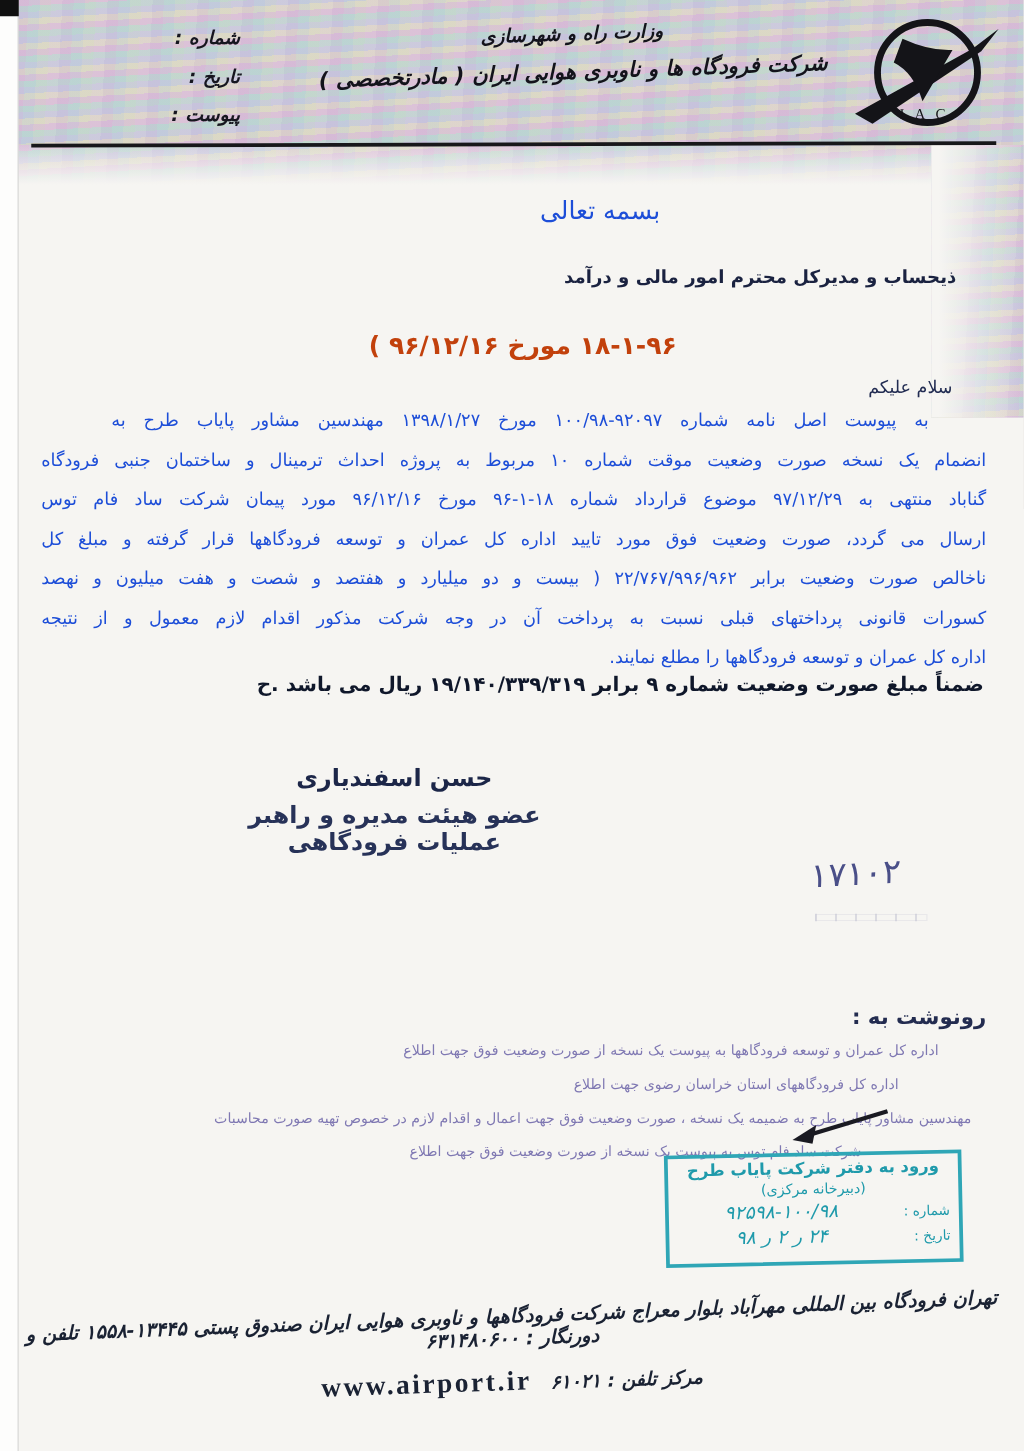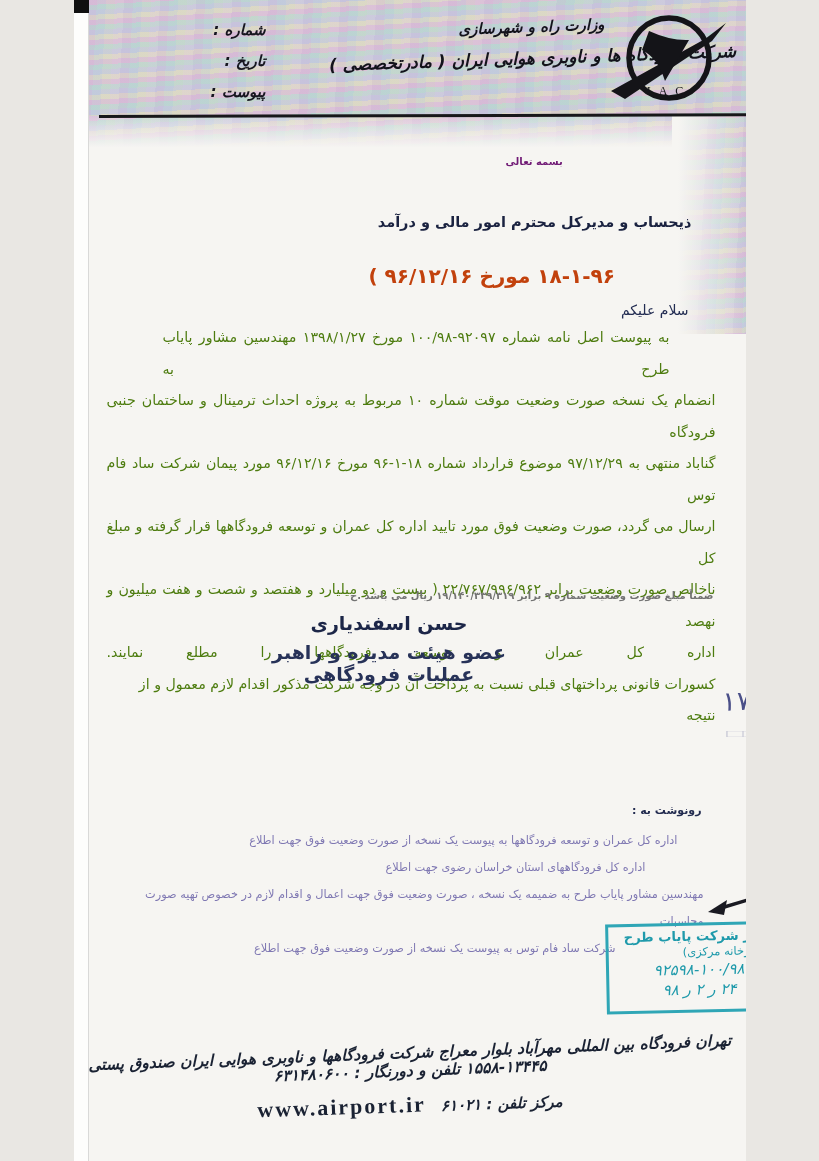--- a/index.html
+++ b/index.html
@@ -4,7 +4,7 @@
 <style>
   html,body{margin:0;padding:0;background:#e9e7e3;}
   .page{
-    position:relative;width:672px;height:1161px;margin:0 auto;
+    position:relative;width:819px;height:1161px;margin:0 auto;
     background:#f6f5f2;overflow:hidden;
     font-family:"DejaVu Sans","Liberation Sans",sans-serif;
     color:#2e3a66;

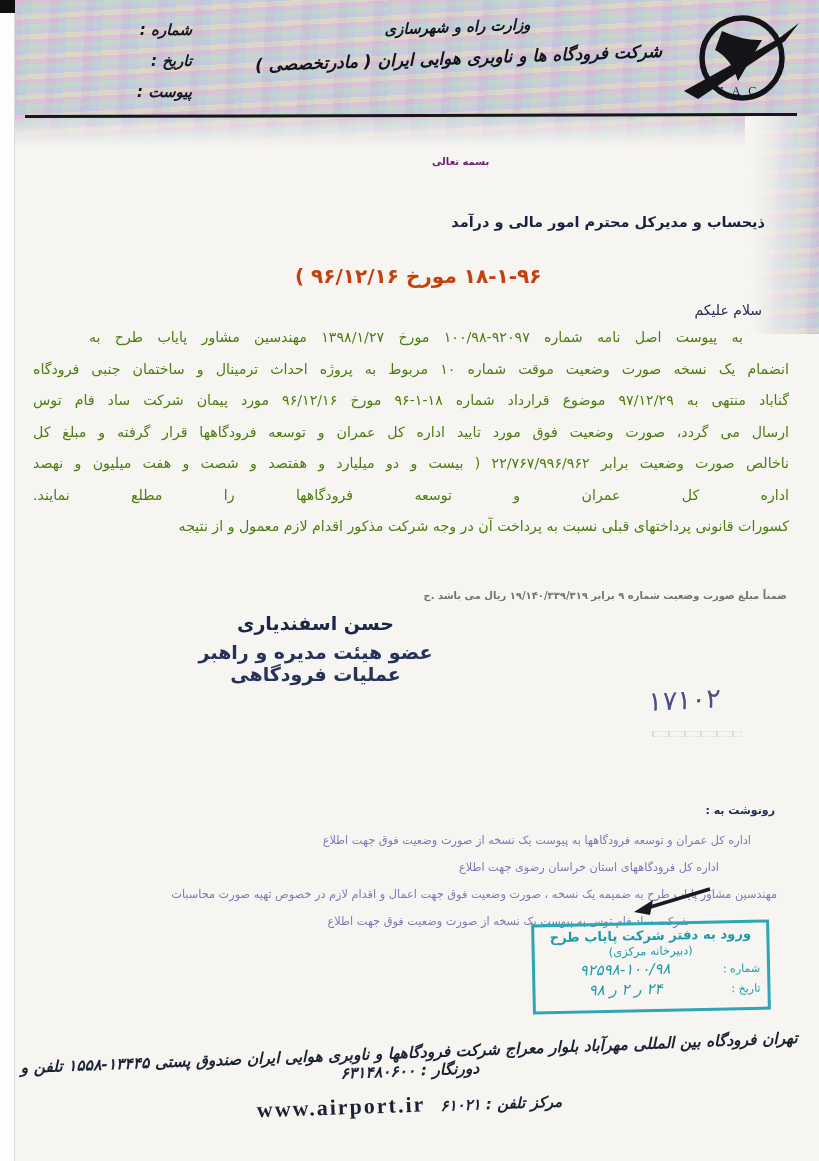--- a/index.html
+++ b/index.html
@@ -36,7 +36,7 @@
 
   
   .rtl{direction:rtl;unicode-bidi:embed;}
-  .besmele{position:absolute;left:432px;top:156px;font-size:10px;font-weight:bold;color:#701a75;}
+  .besmele{position:absolute;left:432px;top:156px;font-size:20px;font-weight:normal;color:#1d4ed8;}
   .addressee{position:absolute;right:54px;top:214px;font-size:14.5px;font-weight:bold;color:#1a2240;}
   .subject1{position:absolute;right:28px;top:241px;font-size:14.5px;font-weight:bold;color:#1a2240;}
   .subject2{position:absolute;left:295px;top:264px;font-size:20px;font-weight:bold;color:#c2410c;}

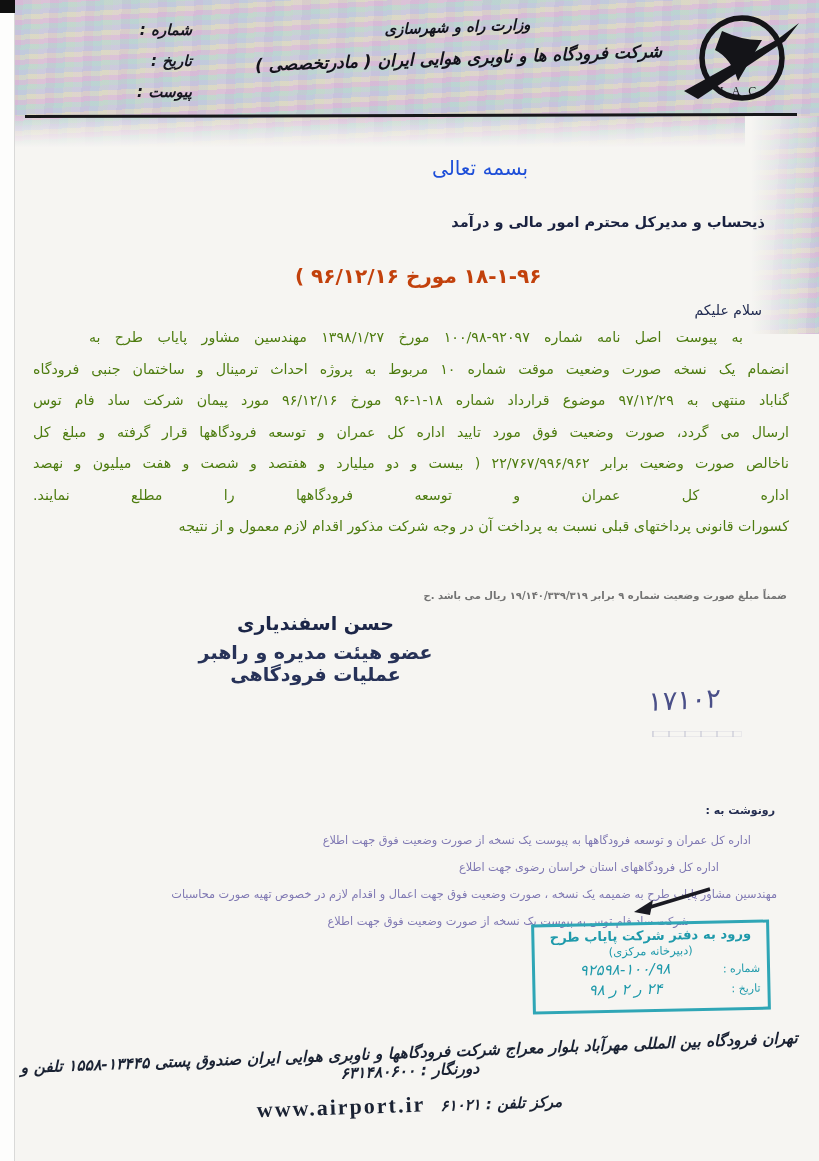--- a/index.html
+++ b/index.html
@@ -41,7 +41,7 @@
   .subject1{position:absolute;right:28px;top:241px;font-size:14.5px;font-weight:bold;color:#1a2240;}
   .subject2{position:absolute;left:295px;top:264px;font-size:20px;font-weight:bold;color:#c2410c;}
   .salam{position:absolute;right:57px;top:302px;font-size:14px;color:#222c52;}
-  .body-block{position:absolute;right:30px;left:33px;top:322px;font-size:14.2px;line-height:31.5px;color:#4d7c0f;}
+  .body-block{position:absolute;right:30px;left:33px;top:322px;font-size:14.2px;line-height:31.5px;color:#1d4ed8;}
   .body-block .line{text-align:justify;text-align-last:justify;white-space:normal;}
   .body-block .line:first-child{padding-right:46px;padding-left:56px;}
   .body-block .line:last-child{text-align:right;text-align-last:right;}

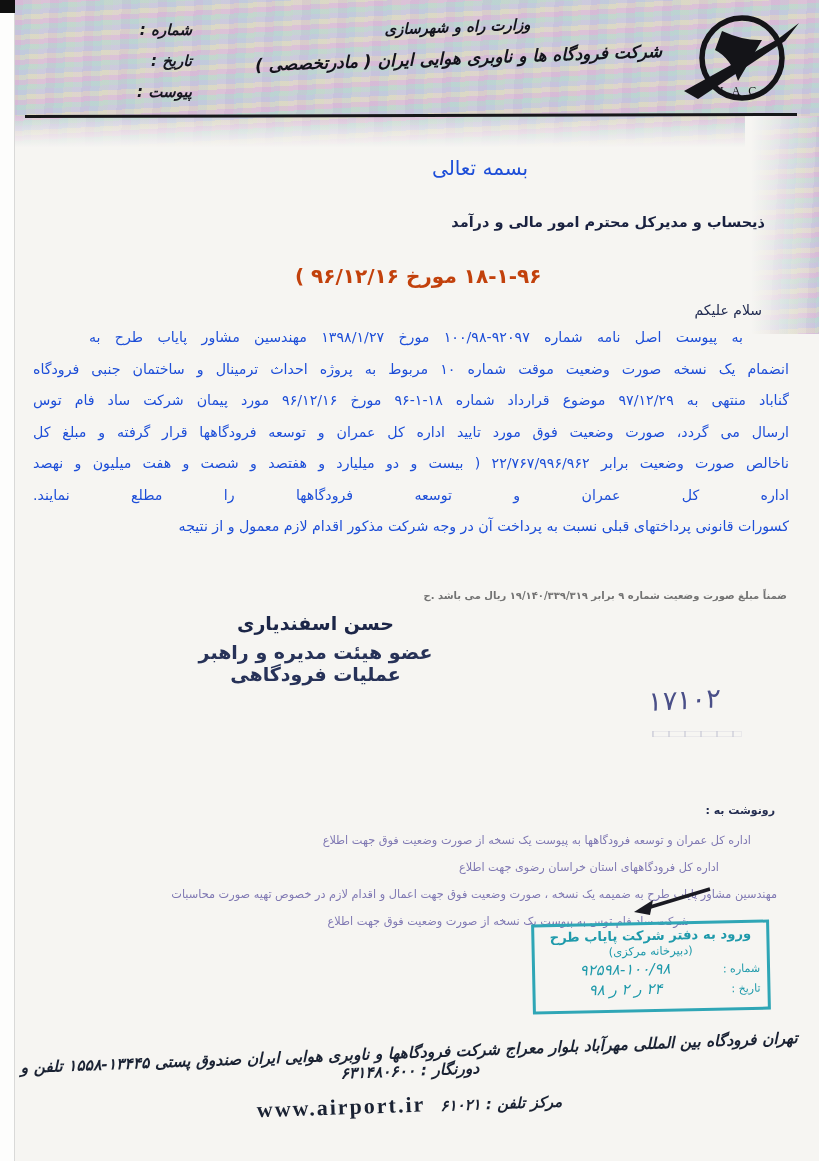--- a/index.html
+++ b/index.html
@@ -124,8 +124,8 @@
       <div class="line">گناباد منتهی به ۹۷/۱۲/۲۹ موضوع قرارداد شماره ۱۸-۱-۹۶ مورخ ۹۶/۱۲/۱۶ مورد پیمان شرکت ساد فام توس</div>
       <div class="line">ارسال می گردد، صورت وضعیت فوق مورد تایید اداره کل عمران و توسعه فرودگاهها قرار گرفته و مبلغ کل</div>
       <div class="line">ناخالص صورت وضعیت برابر ۲۲/۷۶۷/۹۹۶/۹۶۲ ( بیست و دو میلیارد و هفتصد و شصت و هفت میلیون و نهصد</div>
+      <div class="line">کسورات قانونی پرداختهای قبلی نسبت به پرداخت آن در وجه شرکت مذکور اقدام لازم معمول و از نتیجه</div>
       <div class="line">اداره کل عمران و توسعه فرودگاهها را مطلع نمایند.</div>
-      <div class="line">کسورات قانونی پرداختهای قبلی نسبت به پرداخت آن در وجه شرکت مذکور اقدام لازم معمول و از نتیجه</div>
     </div>
 
   <div class="postscript rtl">ضمناً مبلغ صورت وضعیت شماره ۹ برابر ۱۹/۱۴۰/۳۳۹/۳۱۹ ریال می باشد .ح</div>

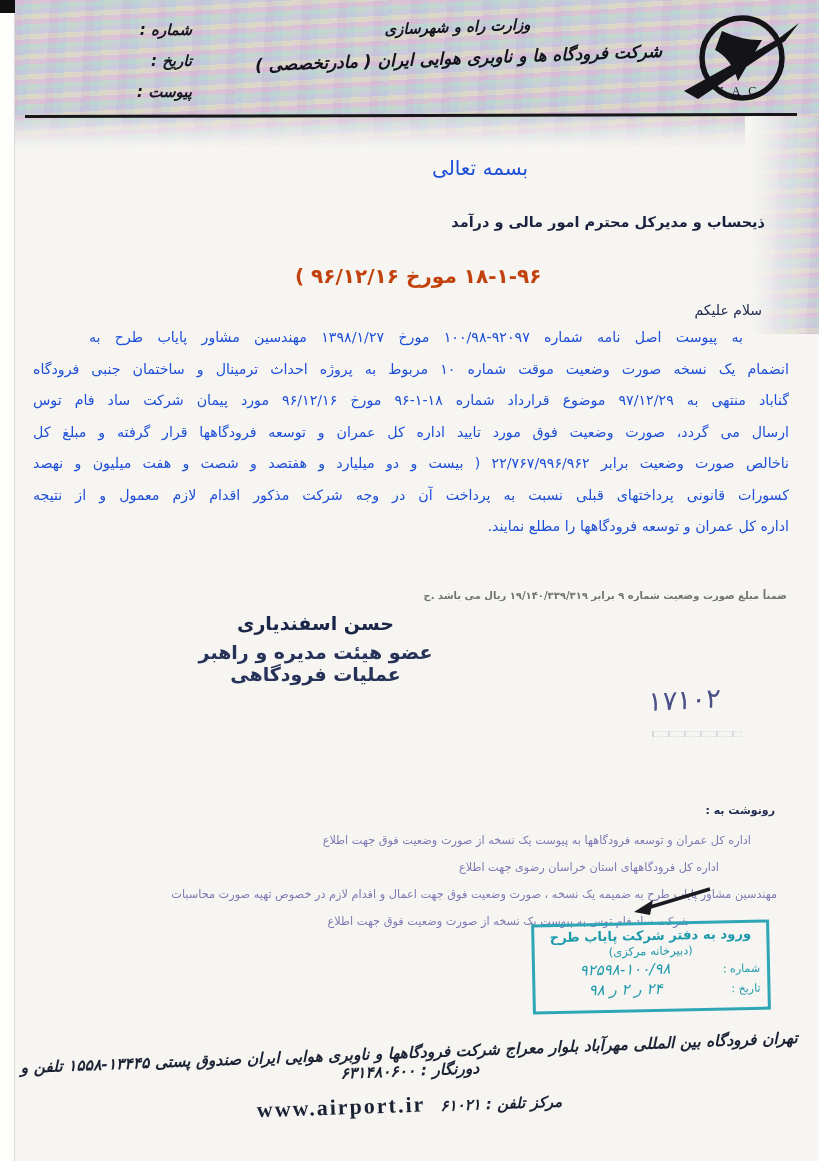--- a/index.html
+++ b/index.html
@@ -45,7 +45,7 @@
   .body-block .line{text-align:justify;text-align-last:justify;white-space:normal;}
   .body-block .line:first-child{padding-right:46px;padding-left:56px;}
   .body-block .line:last-child{text-align:right;text-align-last:right;}
-  .postscript{position:absolute;right:32px;top:590px;font-size:10px;font-weight:bold;color:#737373;}
+  .postscript{position:absolute;right:32px;top:538px;font-size:16px;font-weight:bold;color:#0f172a;}
 
   .sig{position:absolute;left:163px;top:612px;width:305px;text-align:center;color:#1c2648;}
   .sig .name{font-size:19px;font-weight:bold;}

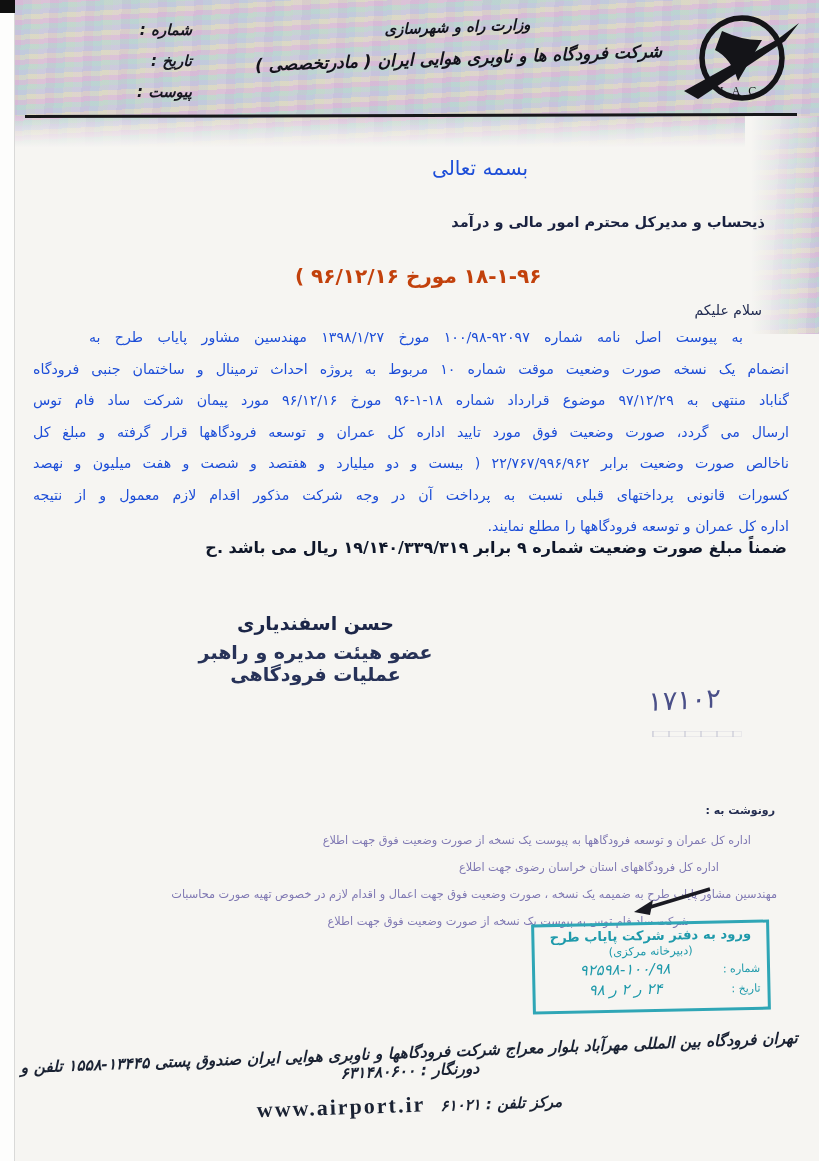--- a/index.html
+++ b/index.html
@@ -57,7 +57,7 @@
              box-shadow:0 0 0 1px rgba(95,100,150,.25) inset;opacity:.35;
              background:repeating-linear-gradient(90deg, rgba(90,95,145,.5) 0 2px, transparent 2px 16px);}
 
-  .cc-heading{position:absolute;right:44px;top:804px;font-size:11px;font-weight:bold;color:#232c50;}
+  .cc-heading{position:absolute;right:30px;top:804px;font-size:17px;font-weight:bold;color:#232c50;}
   .cc-list{position:absolute;right:42px;left:30px;top:827px;font-size:11.3px;line-height:27px;color:#6b63a8;opacity:.85;}
   .cc-list .cc-item{text-align:right;filter:blur(.2px);}
   .cc-list .cc-item:nth-child(1){padding-right:26px;}

